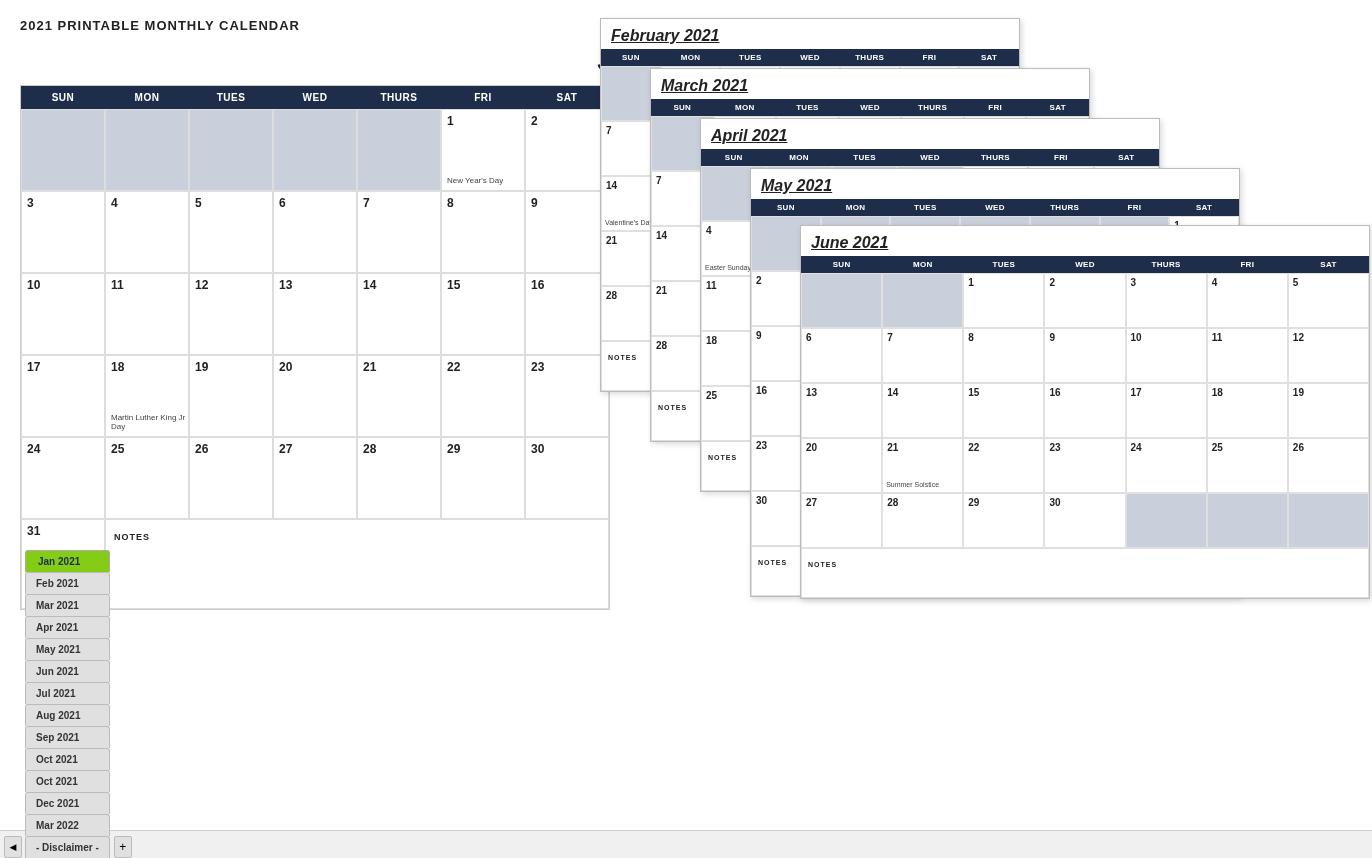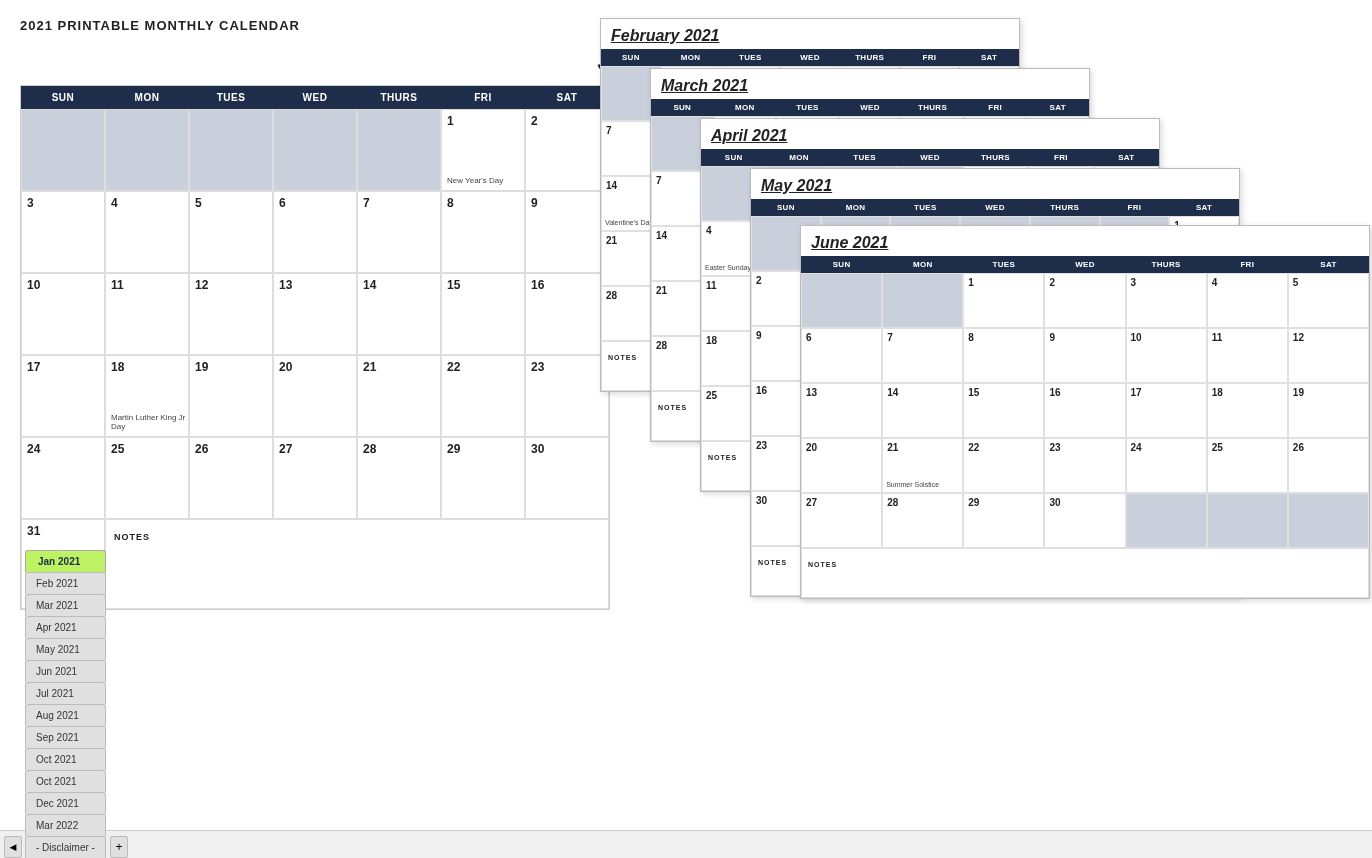--- a/index.html
+++ b/index.html
@@ -253,7 +253,7 @@
     }
 
     .tab-item.active {
-      background: #bef264;
+      background: #84cc16;
       color: #1e2d4a;
       font-weight: 700;
       border-color: #aaa;

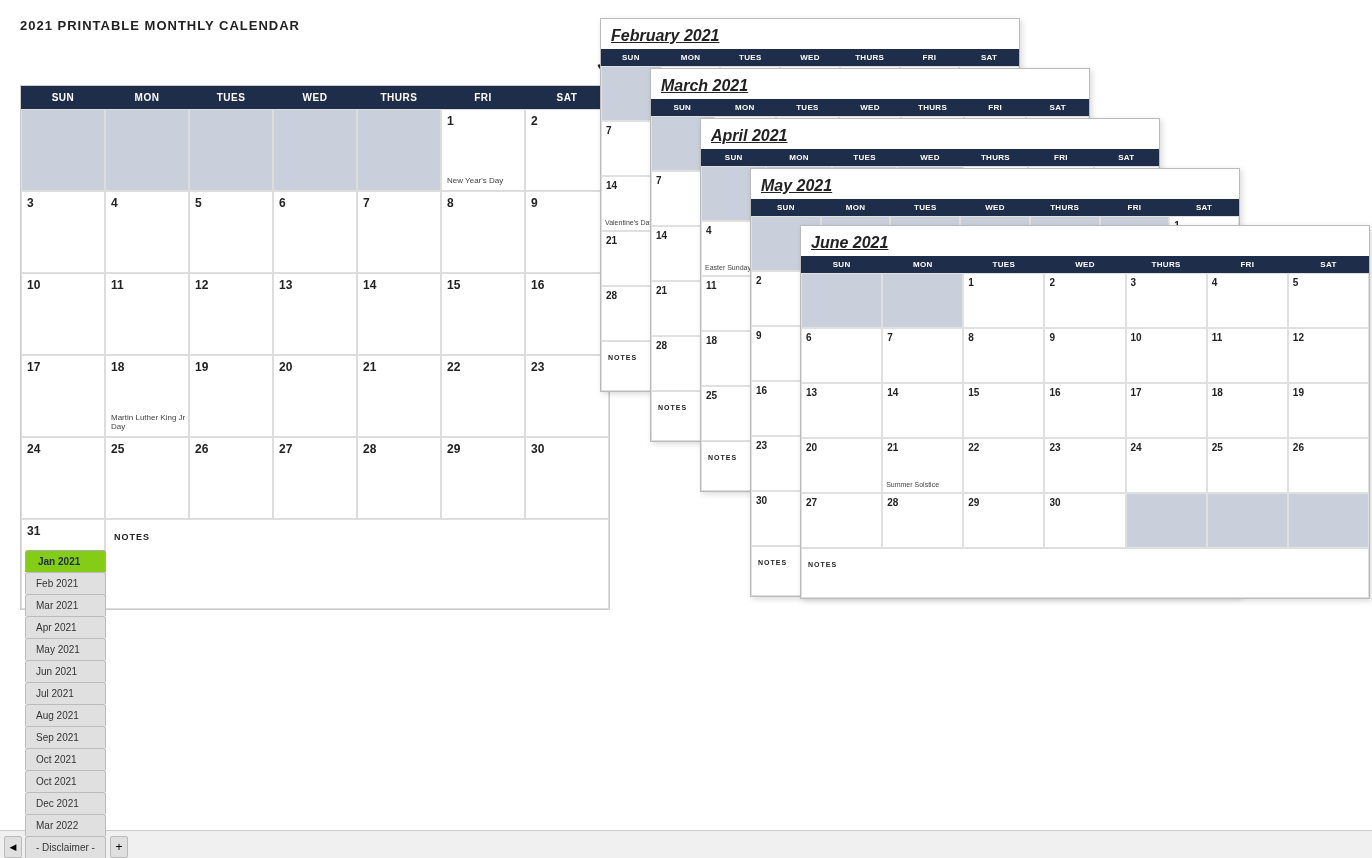--- a/index.html
+++ b/index.html
@@ -250,6 +250,7 @@
       color: #333;
       white-space: nowrap;
       border-radius: 3px 3px 0 0;
+      font-weight: bold;
     }
 
     .tab-item.active {

